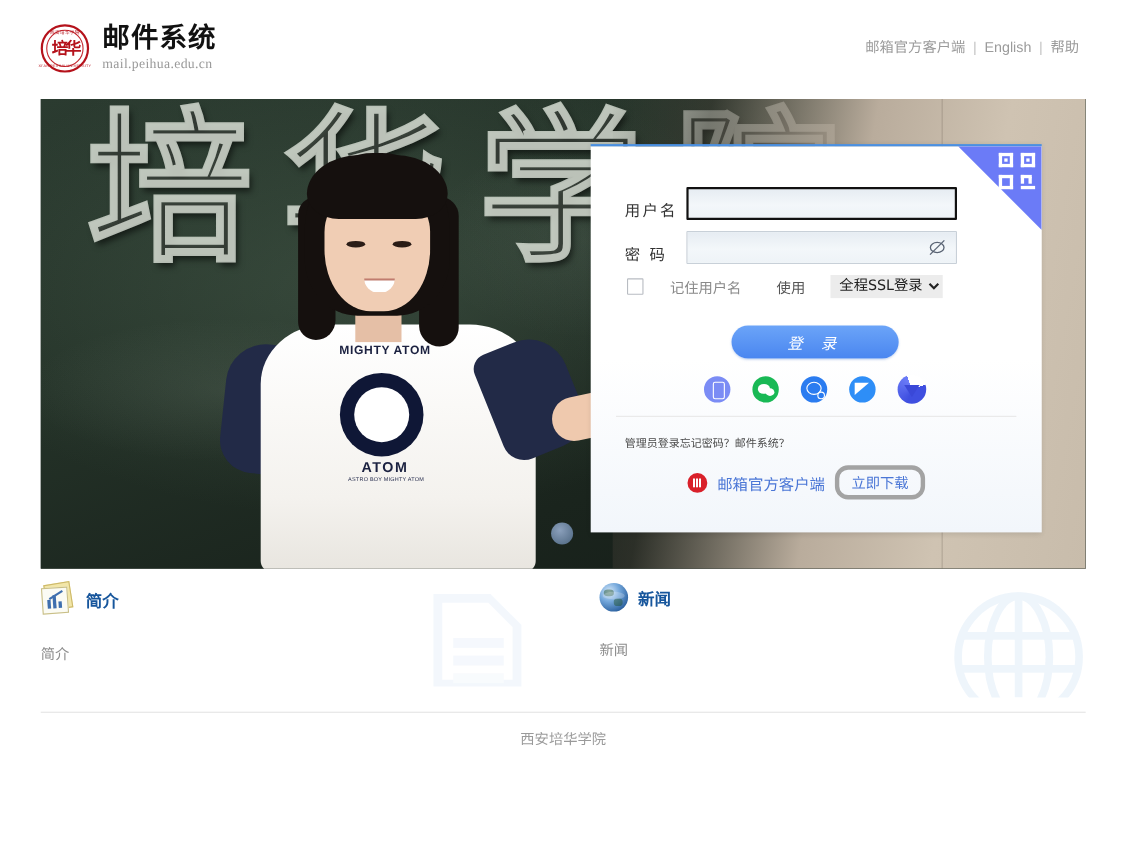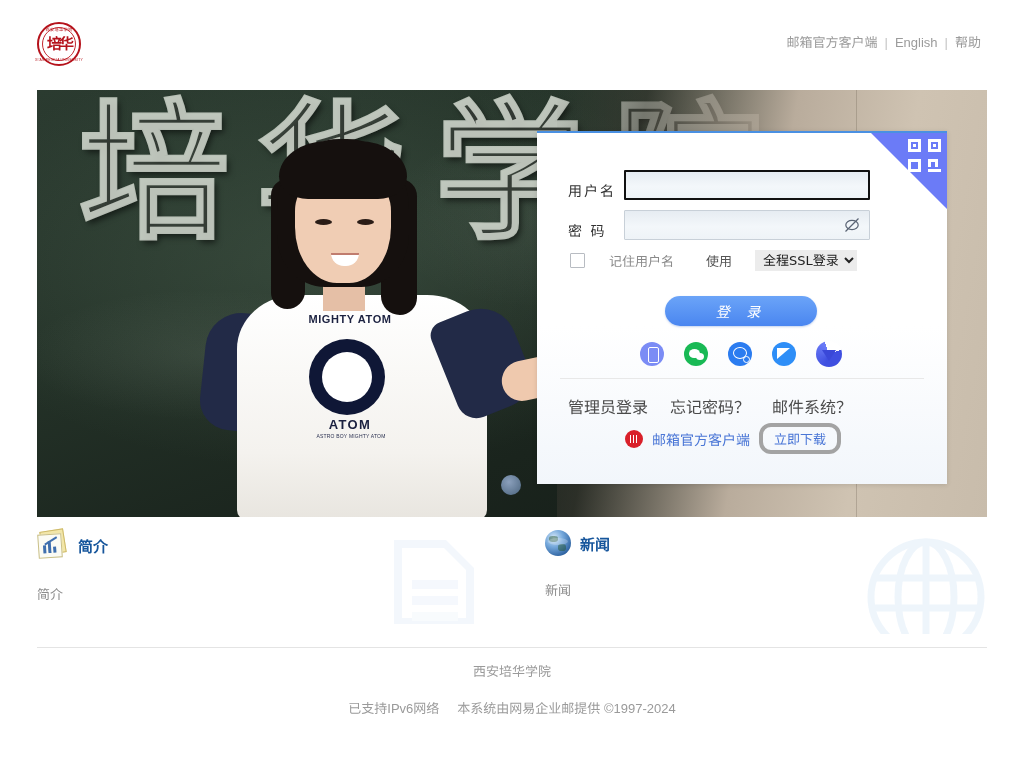--- a/index.html
+++ b/index.html
@@ -374,6 +374,10 @@
         <div class="arc-top">西安培华学院</div>
         <div class="glyph">培华</div>
         <div class="arc-bot">XI'AN PEIHUA UNIVERSITY</div>
+      </div>
+      <div class="brand-text">
+        <div class="brand-title">邮件系统</div>
+        <div class="brand-sub">mail.peihua.edu.cn</div>
       </div>
     </div>
 

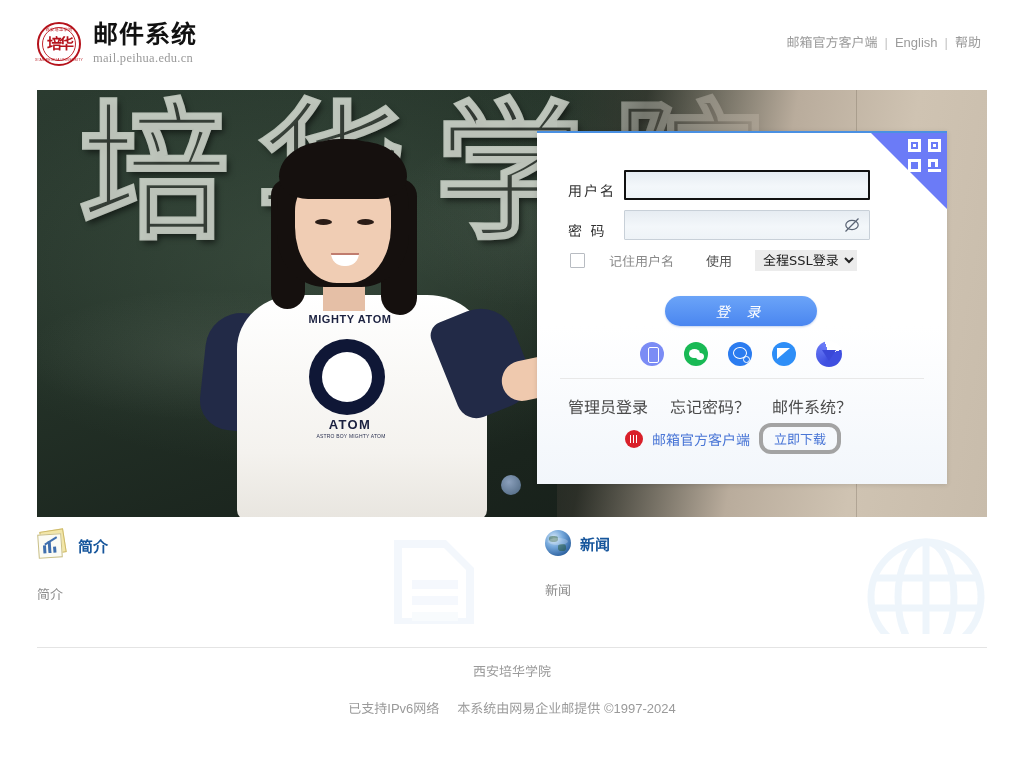--- a/index.html
+++ b/index.html
@@ -275,7 +275,7 @@
   }
   .links-row {
     position: absolute; left: 568px; top: 394px;
-    display: flex; gap: 22px; font-size: 16px;
+    display: flex; font-size: 10px;
   }
   .links-row a { color: #4a4a4a; text-decoration: none; cursor: pointer; }
   .client-row {

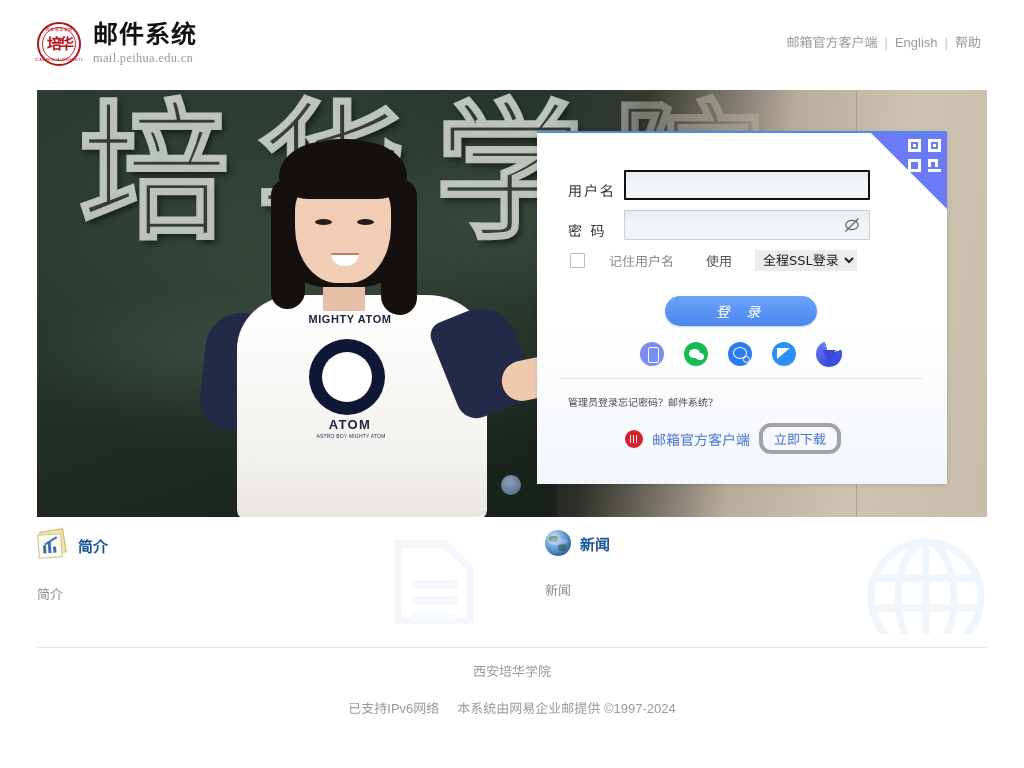--- a/index.html
+++ b/index.html
@@ -557,9 +557,6 @@
 
   <div class="footer-div"></div>
   <div class="footer-org">西安培华学院</div>
-  <div class="footer-note">
-    <span>已支持IPv6网络</span><span class="gap"></span><span>本系统由网易企业邮提供 ©1997-2024</span>
-  </div>
 
 </div>
 

